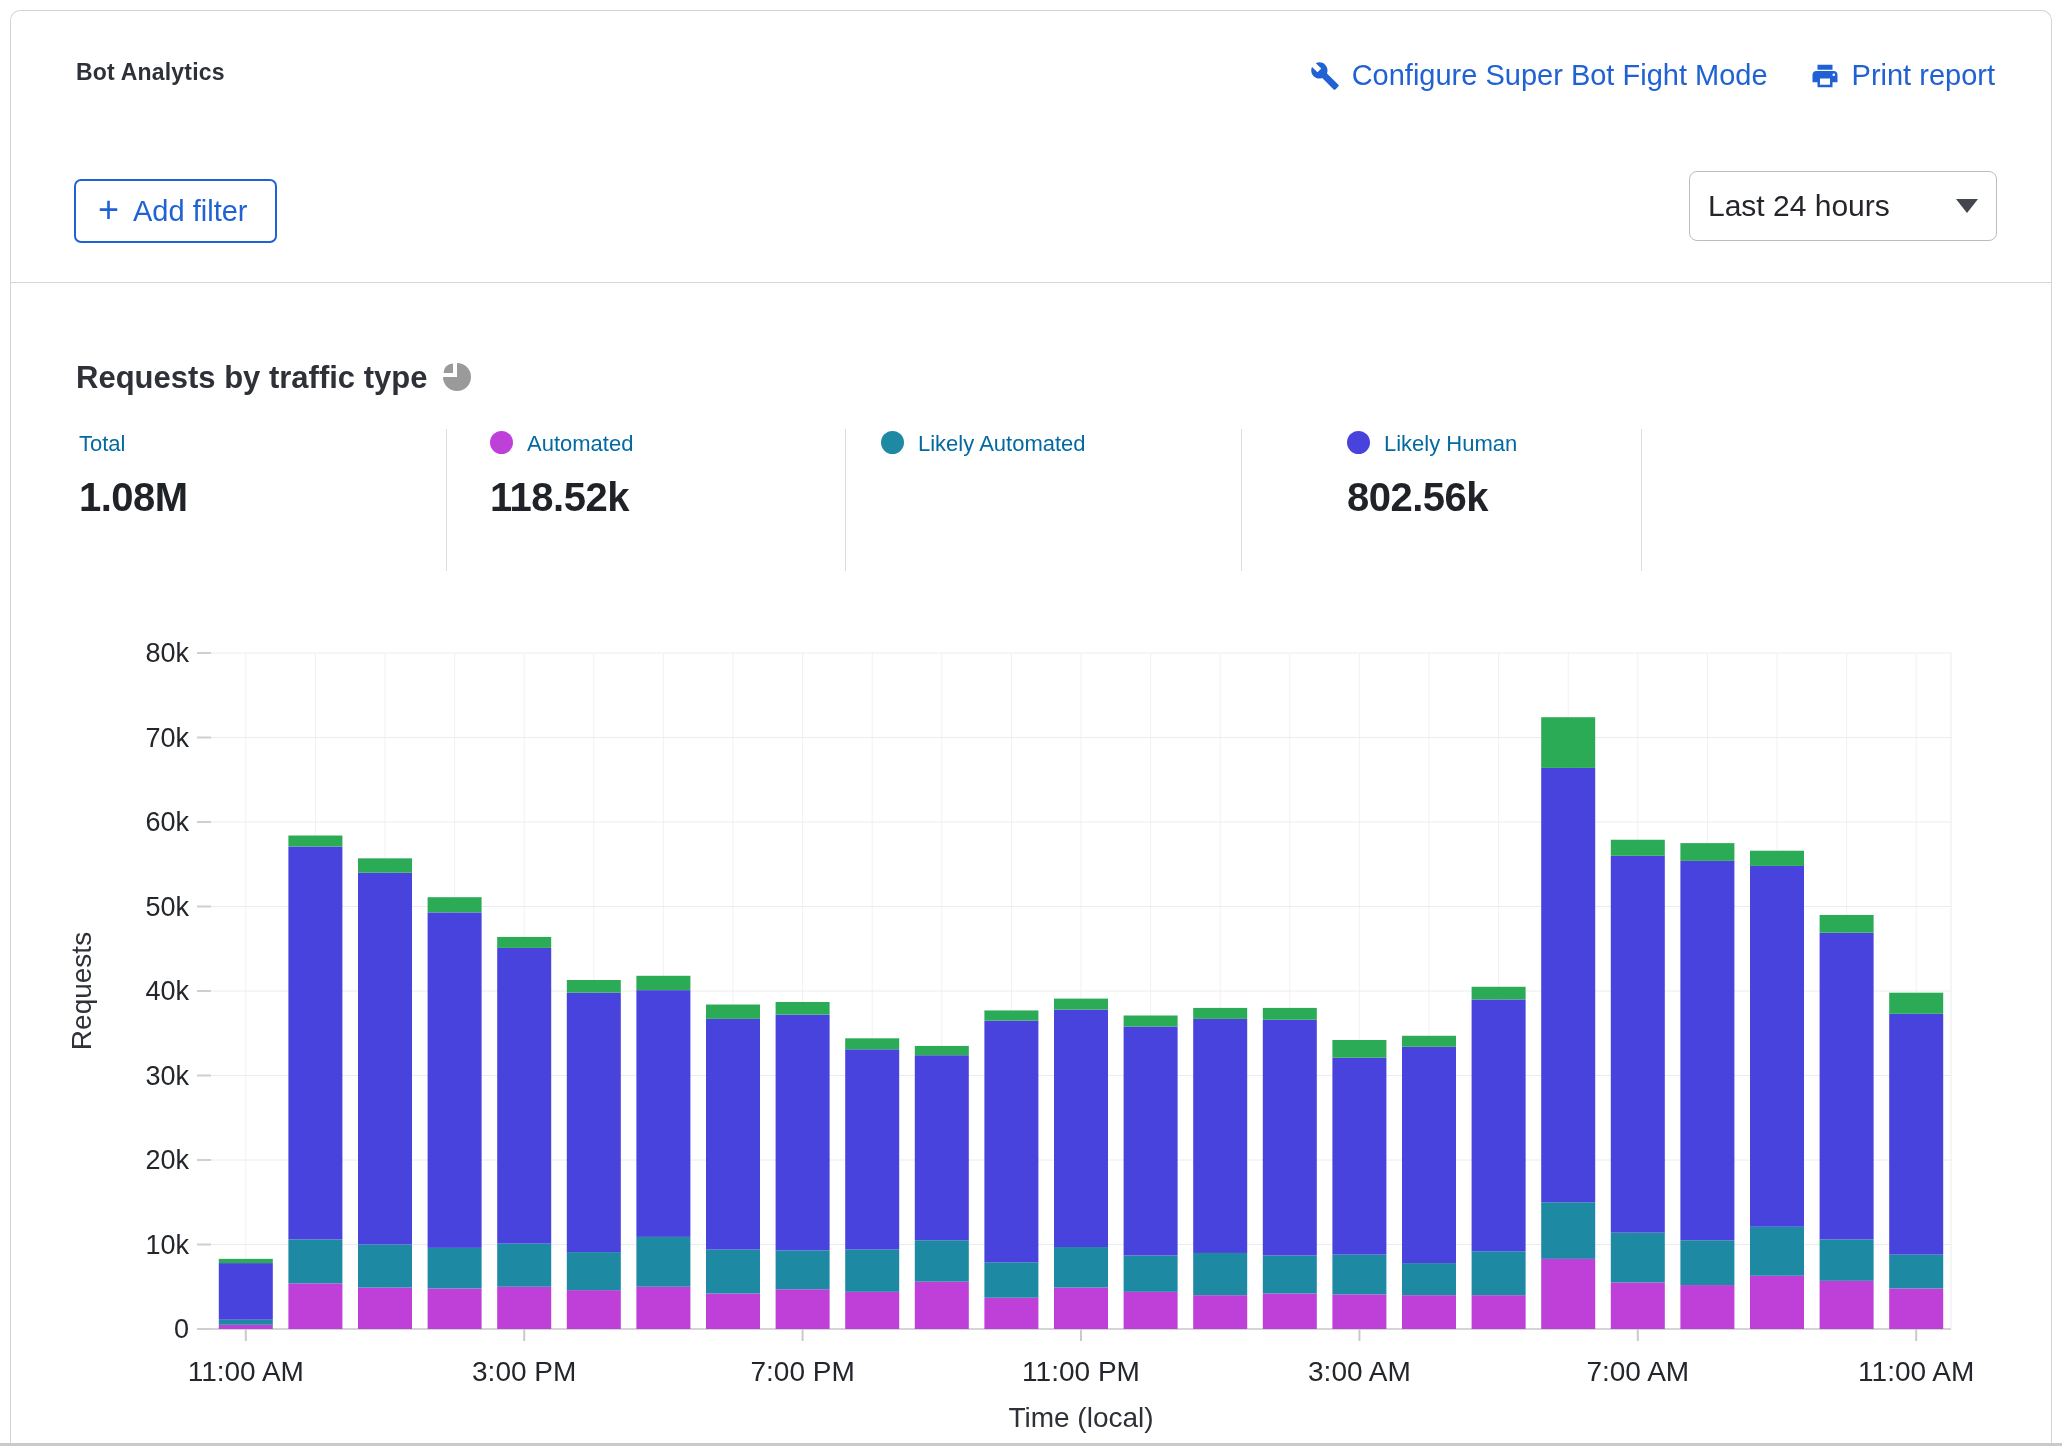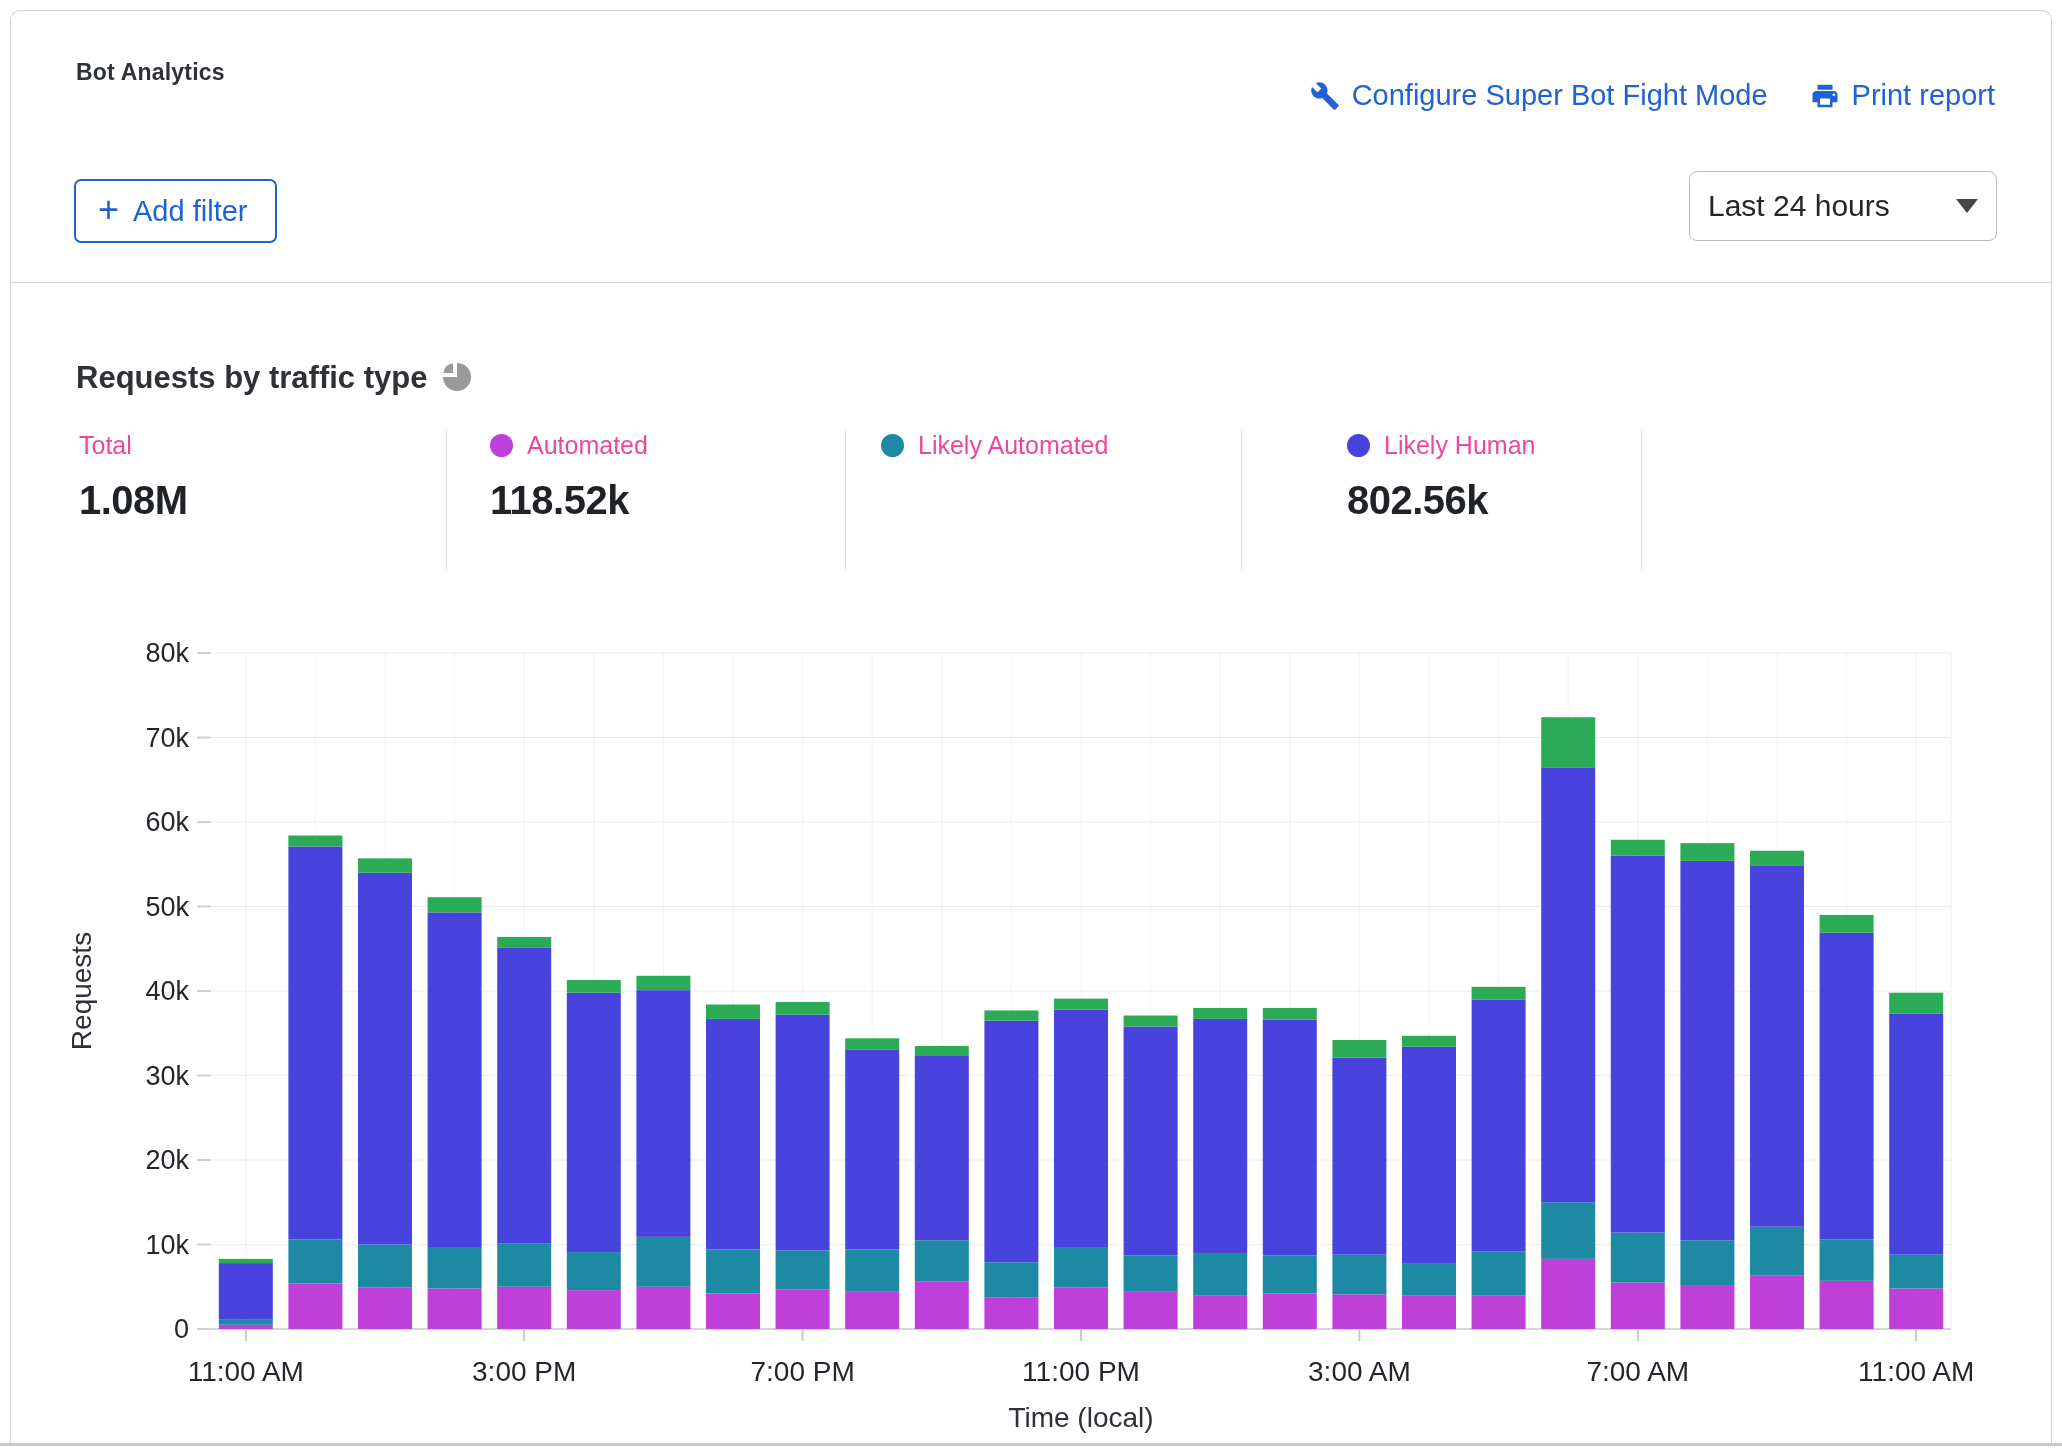--- a/index.html
+++ b/index.html
@@ -13,7 +13,7 @@
 
   
   .page-title { position:absolute; left:65px; top:48px; font-size:23px; font-weight:700; color:#2e3138; letter-spacing:.2px; }
-  .header-links { position:absolute; top:68px; right:56px; display:flex; gap:42px; align-items:flex-end; }
+  .header-links { position:absolute; top:48px; right:56px; display:flex; gap:42px; align-items:flex-end; }
   .hlink { display:flex; align-items:center; gap:12px; color:#2062d4; font-size:29px; text-decoration:none; cursor:pointer; }
   .hlink svg { display:block; }
 

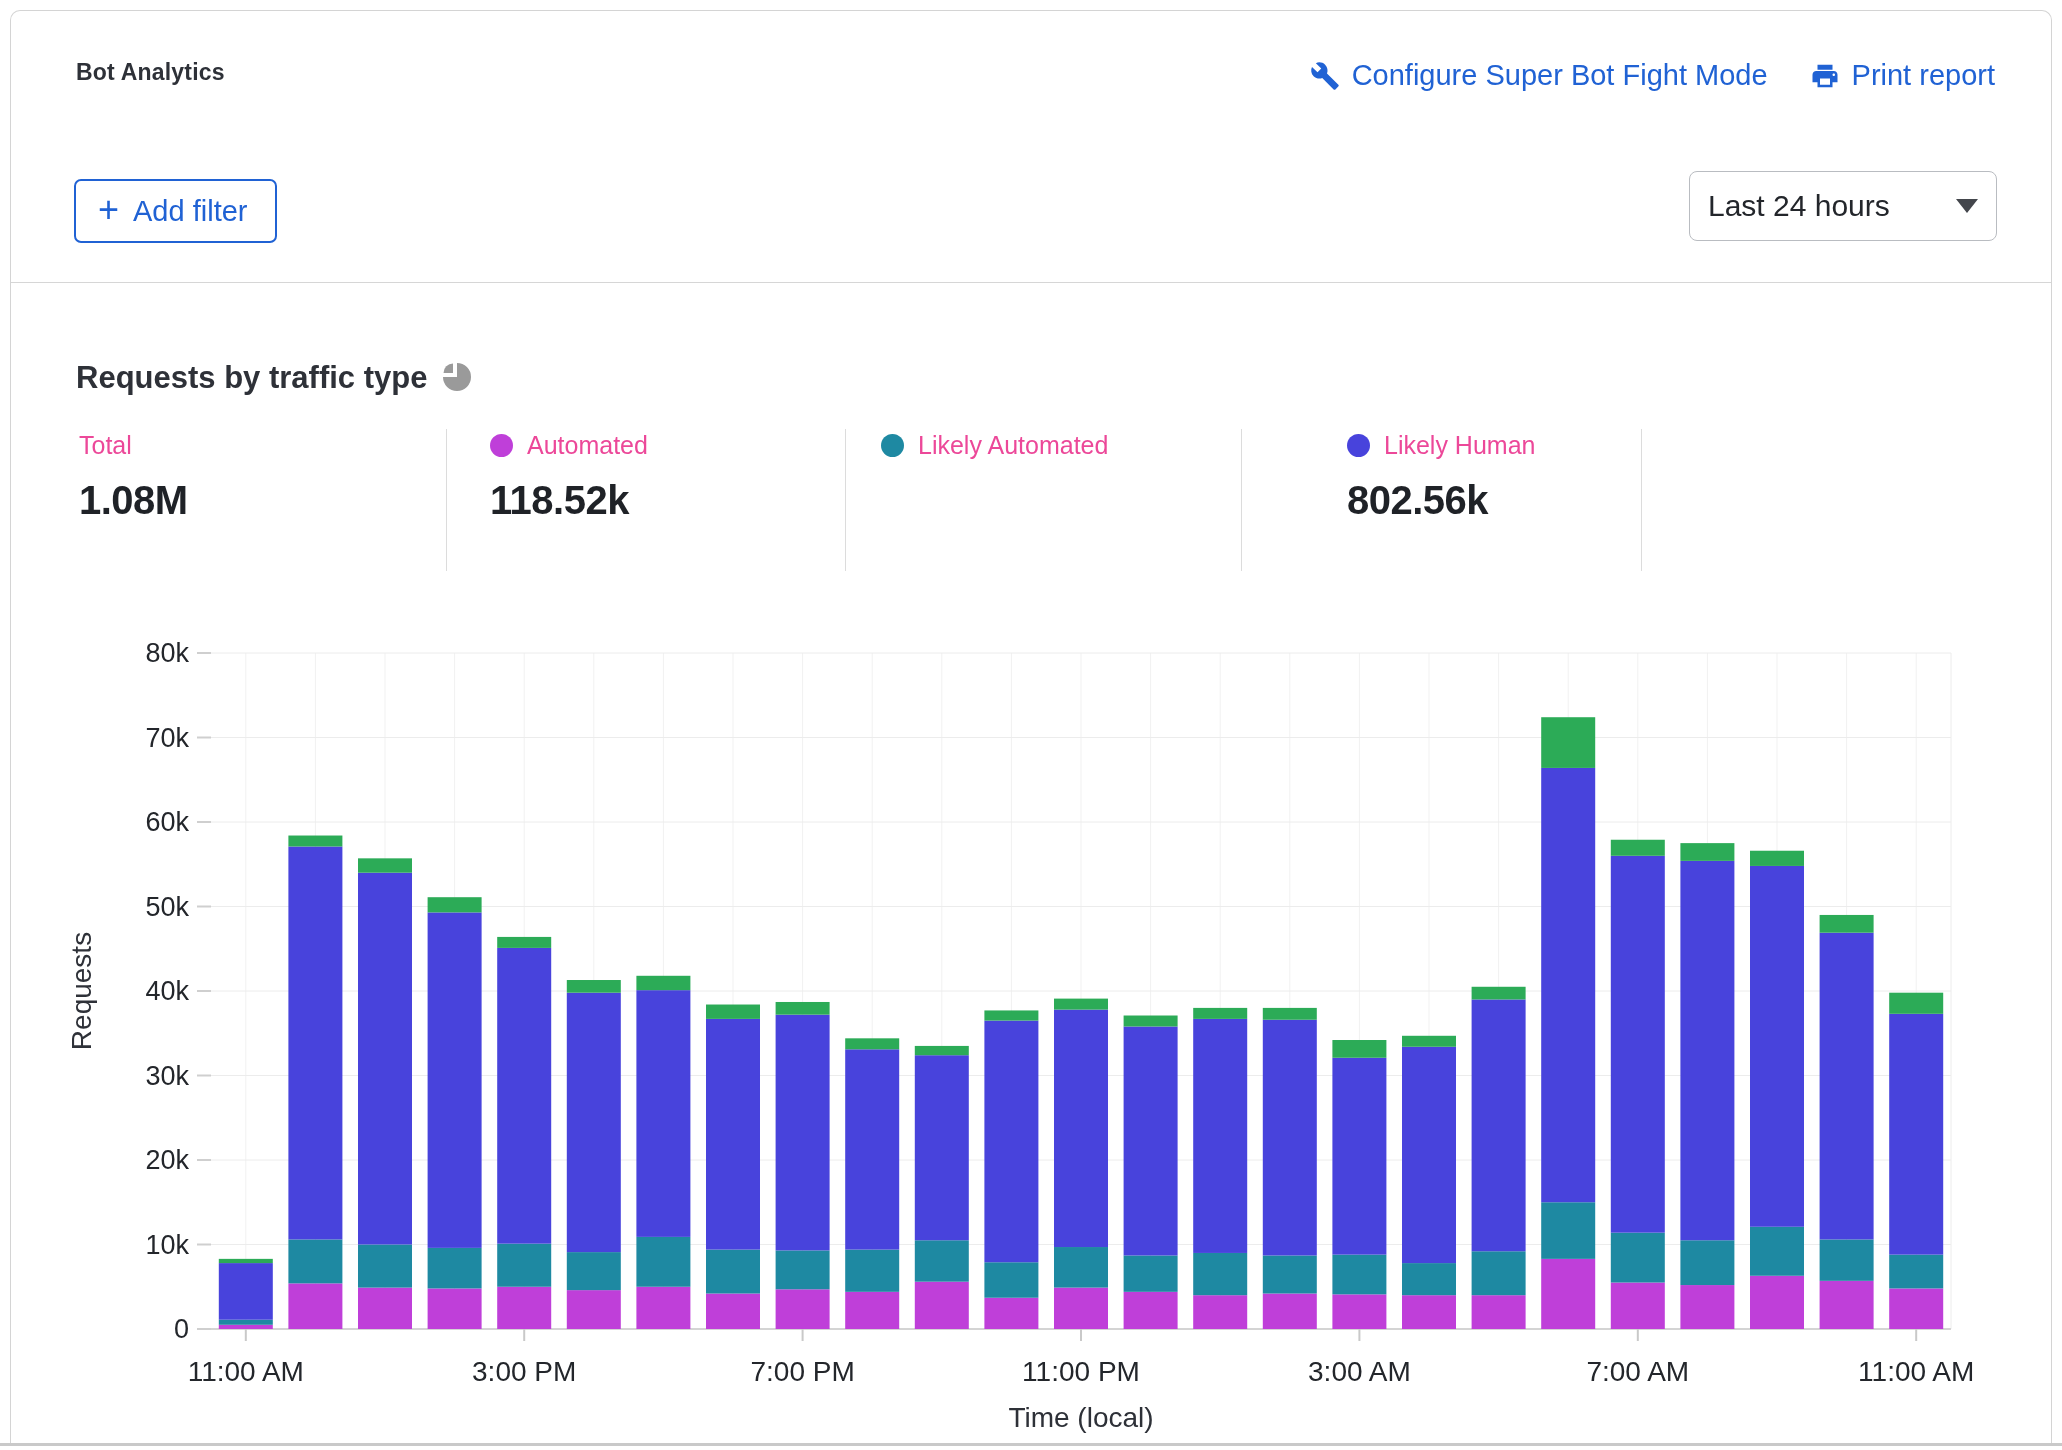--- a/index.html
+++ b/index.html
@@ -36,7 +36,7 @@
 
   
   .stat { position:absolute; top:420px; }
-  .stat .lab { display:flex; align-items:center; gap:14px; font-size:25px; color:#ec4899; }
+  .stat .lab { display:flex; gap:14px; font-size:22px; color:#0369a1; }
   .dot { width:23px; height:23px; border-radius:50%; flex:0 0 auto; }
   .stat .val { margin-top:18px; font-size:40px; font-weight:700; color:#1f2227; letter-spacing:-.5px; }
   .stat-sep { position:absolute; top:418px; width:1px; height:142px; background:#dcdcdc; }

